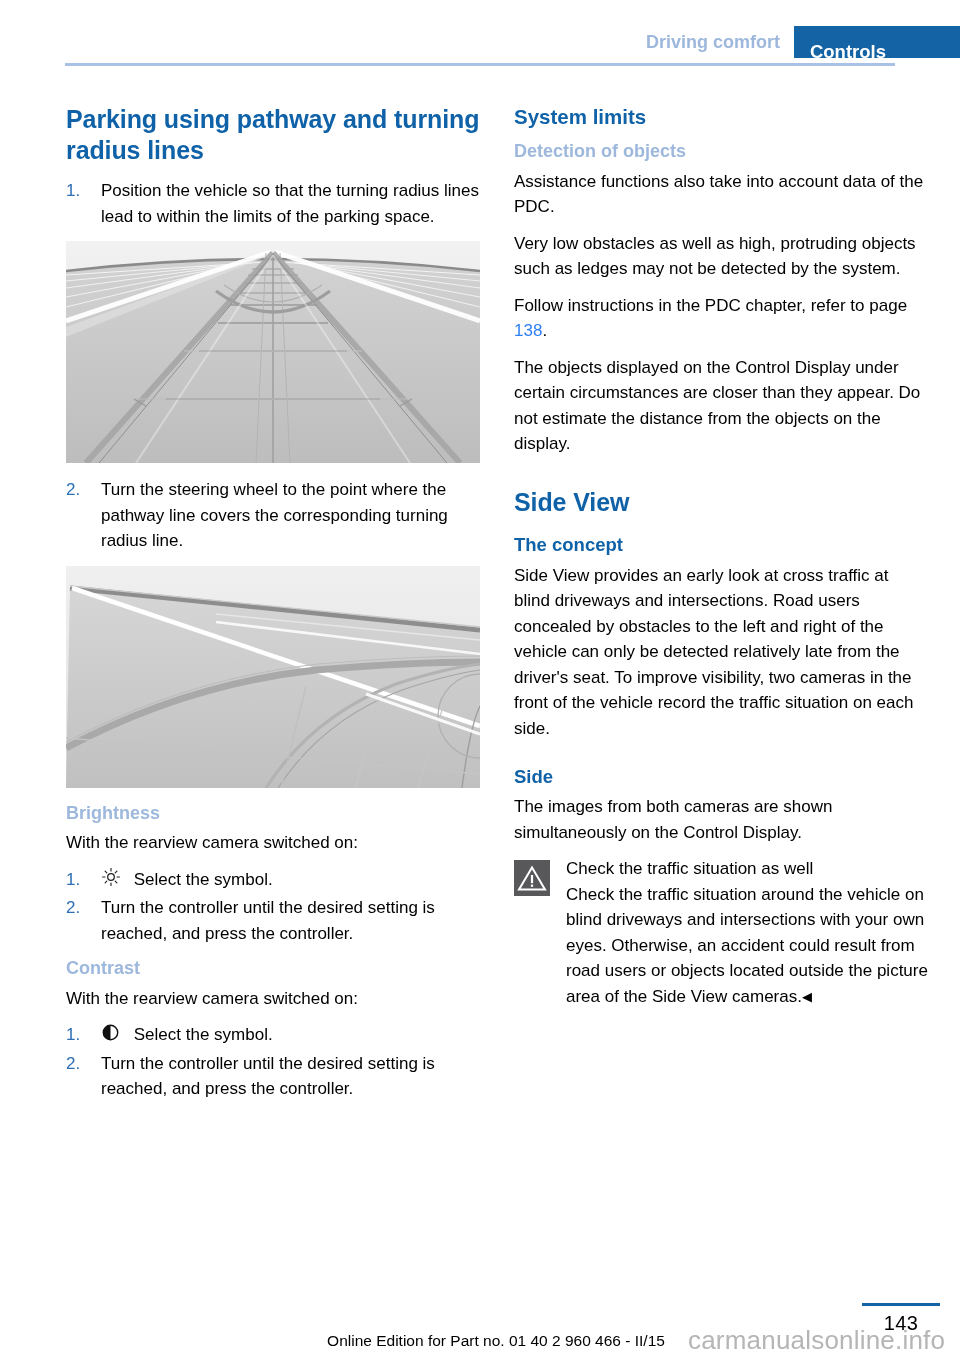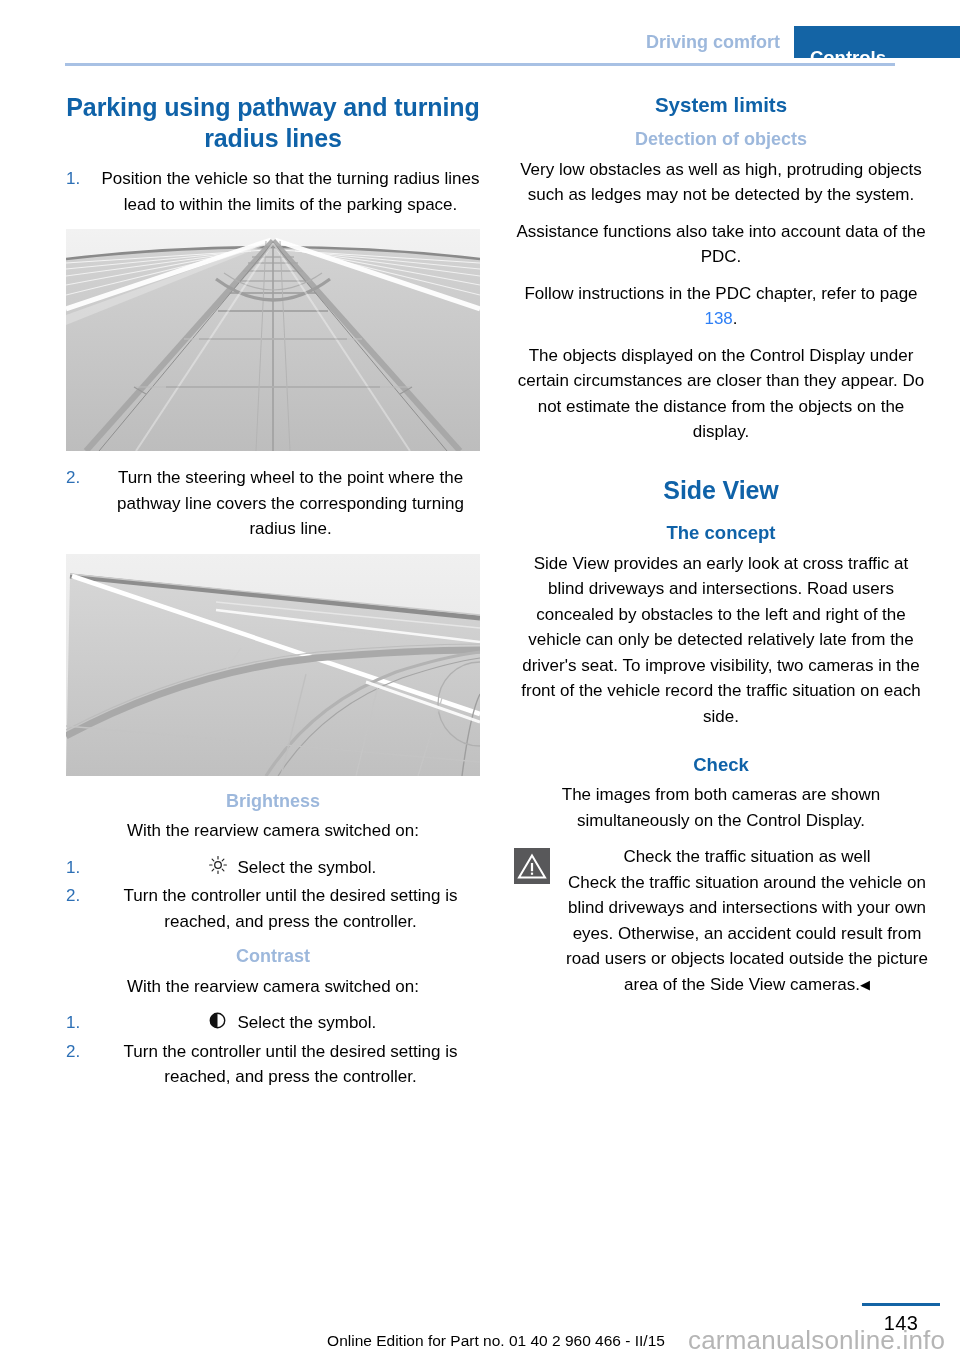--- a/index.html
+++ b/index.html
@@ -46,7 +46,7 @@
     font-size: 18.5px;
     font-weight: bold;
     background: #1464a5;
-    padding: 16px 74px 0 16px;
+    padding: 10px 74px 0 16px;
     line-height: 32px;
     white-space: nowrap;
   }

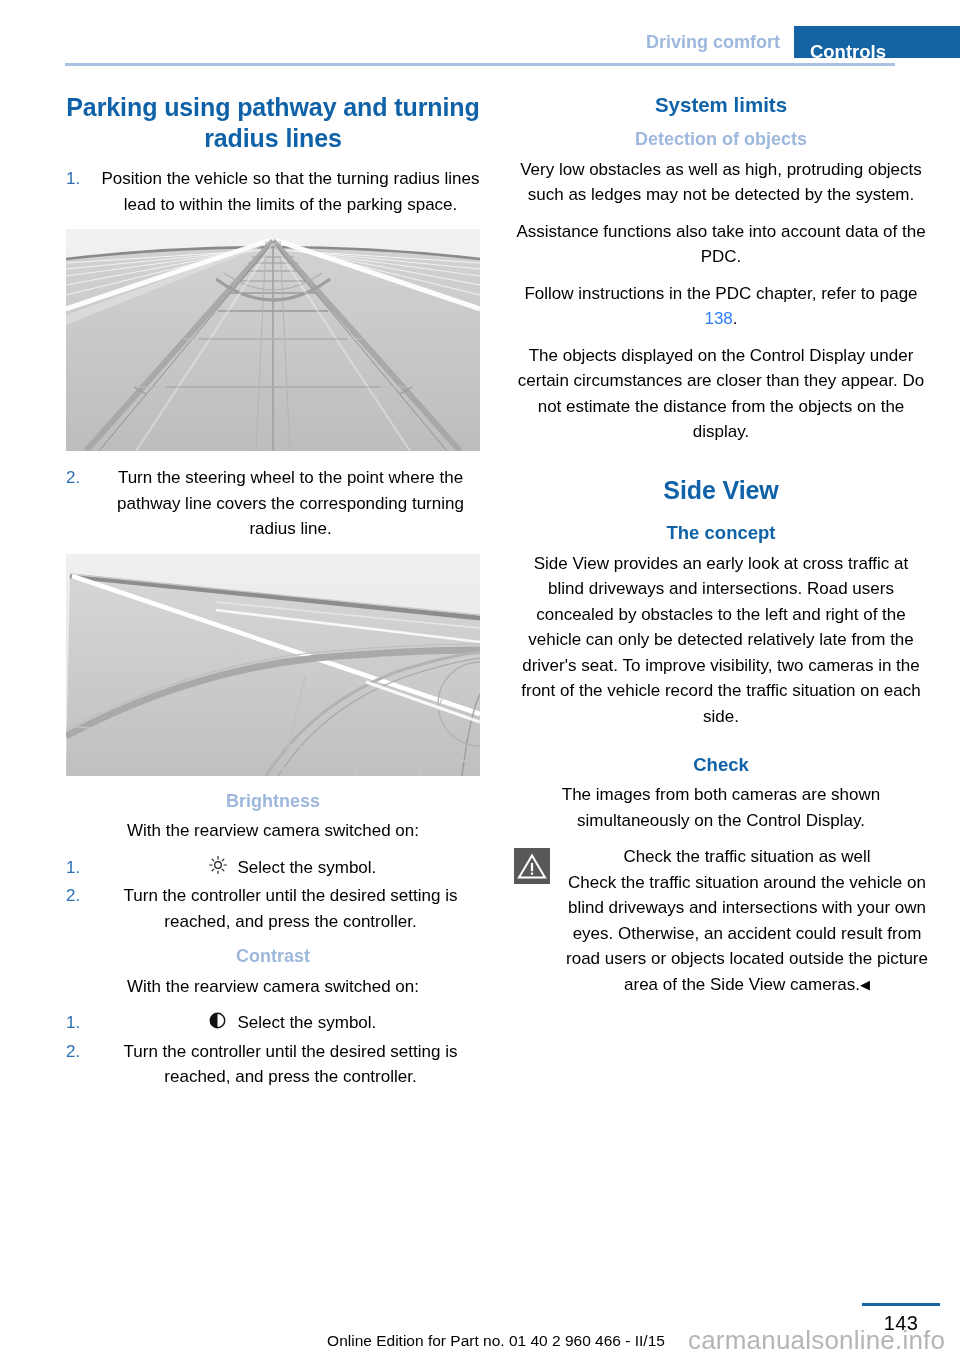--- a/index.html
+++ b/index.html
@@ -68,9 +68,8 @@
   }
   .col {
     position: absolute;
-    top: 0;
+    top: 12px;
     width: 414px;
-    text-align: center;
   }
   .col-left { left: 66px; }
   .col-right { left: 514px; }

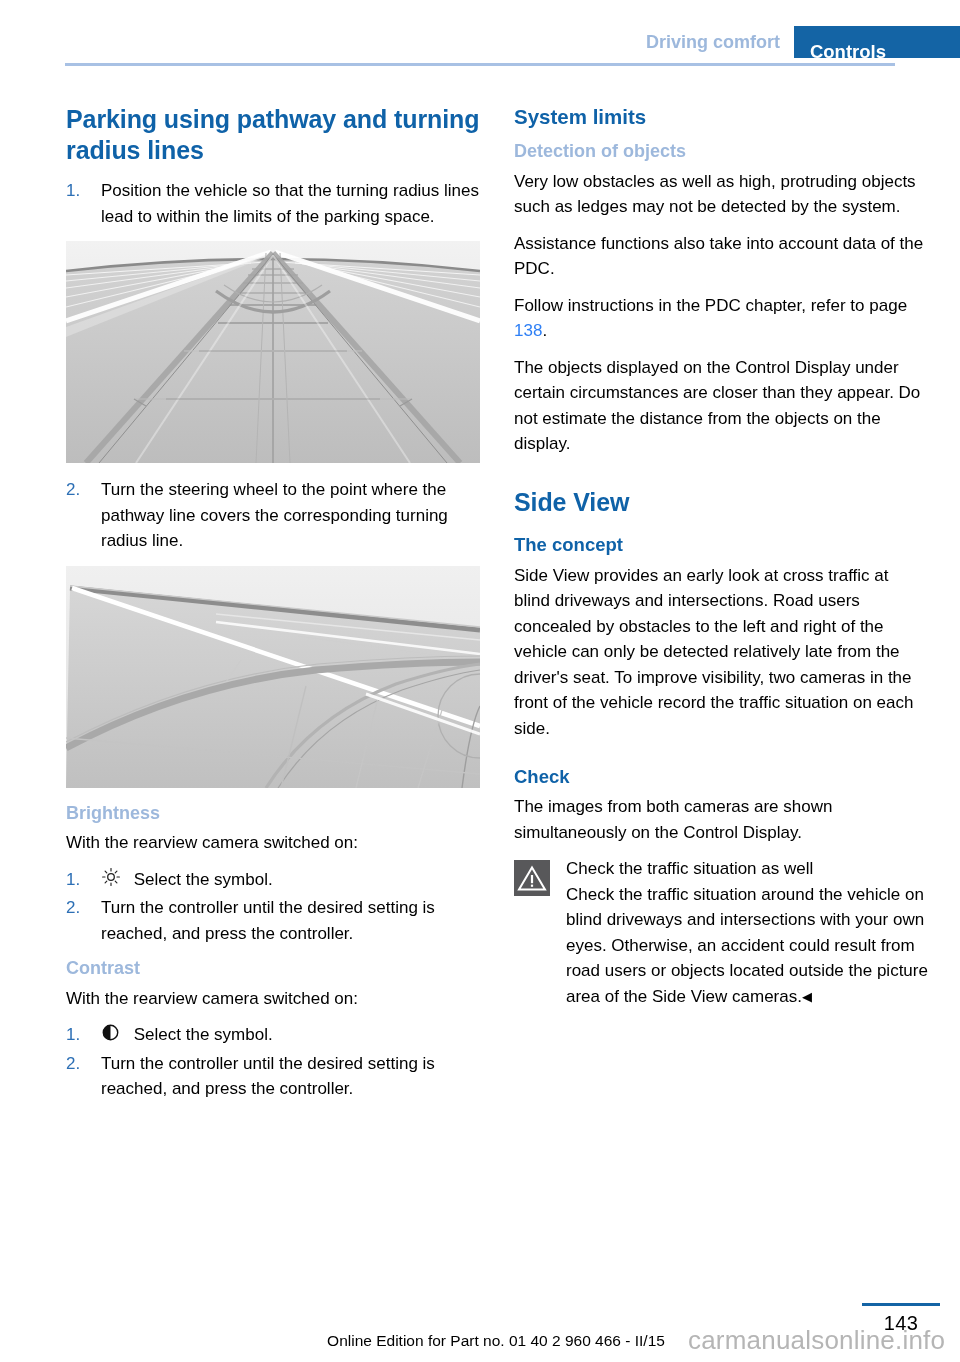--- a/index.html
+++ b/index.html
@@ -434,8 +434,8 @@
 
     <h3 class="sub-light">Detection of objects</h3>
 
+    <p class="body">Assistance functions also take into account data of the PDC.</p>
     <p class="body">Very low obstacles as well as high, protruding objects such as ledges may not be detected by the system.</p>
-    <p class="body">Assistance functions also take into account data of the PDC.</p>
 
     <p class="body">
       <span>Follow instructions in the PDC chapter, refer to page </span><a class="pageref" href="#">138</a><span>.</span>

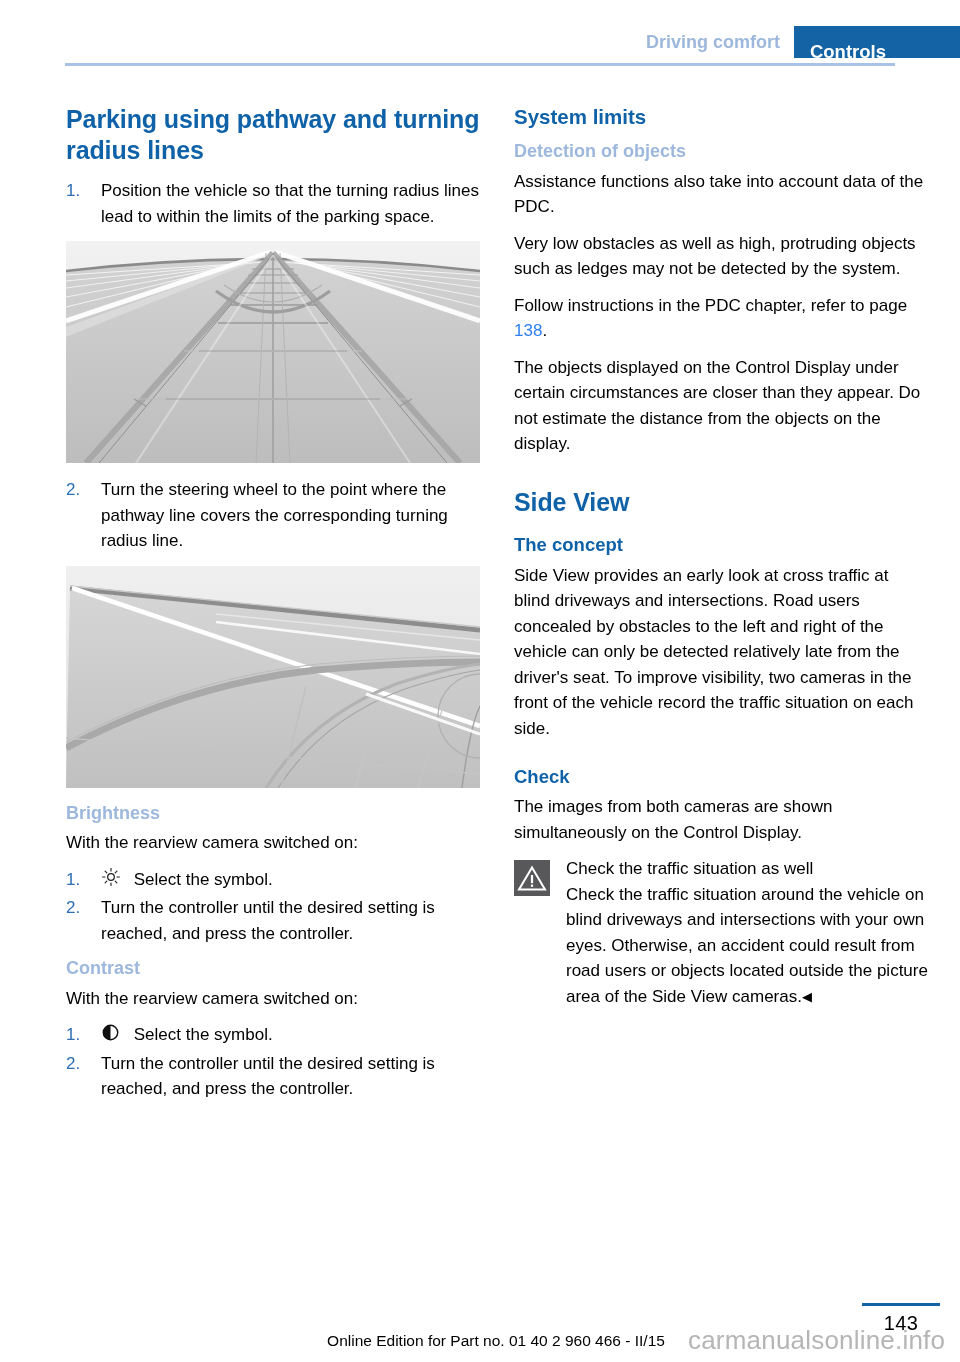--- a/index.html
+++ b/index.html
@@ -448,7 +448,7 @@
     <h3 class="sub-strong">The concept</h3>
     <p class="body">Side View provides an early look at cross traffic at blind driveways and intersections. Road users concealed by obstacles to the left and right of the vehicle can only be detected relatively late from the driver's seat. To improve visibility, two cameras in the front of the vehicle record the traffic situation on each side.</p>
 
-    <h3 class="sub-strong" style="margin-top:24px;">Check</h3>
+    <h3 class="sub-strong" style="margin-top:24px;">Side</h3>
     <p class="body">The images from both cameras are shown simultaneously on the Control Display.</p>
 
     <div class="warn-block">

